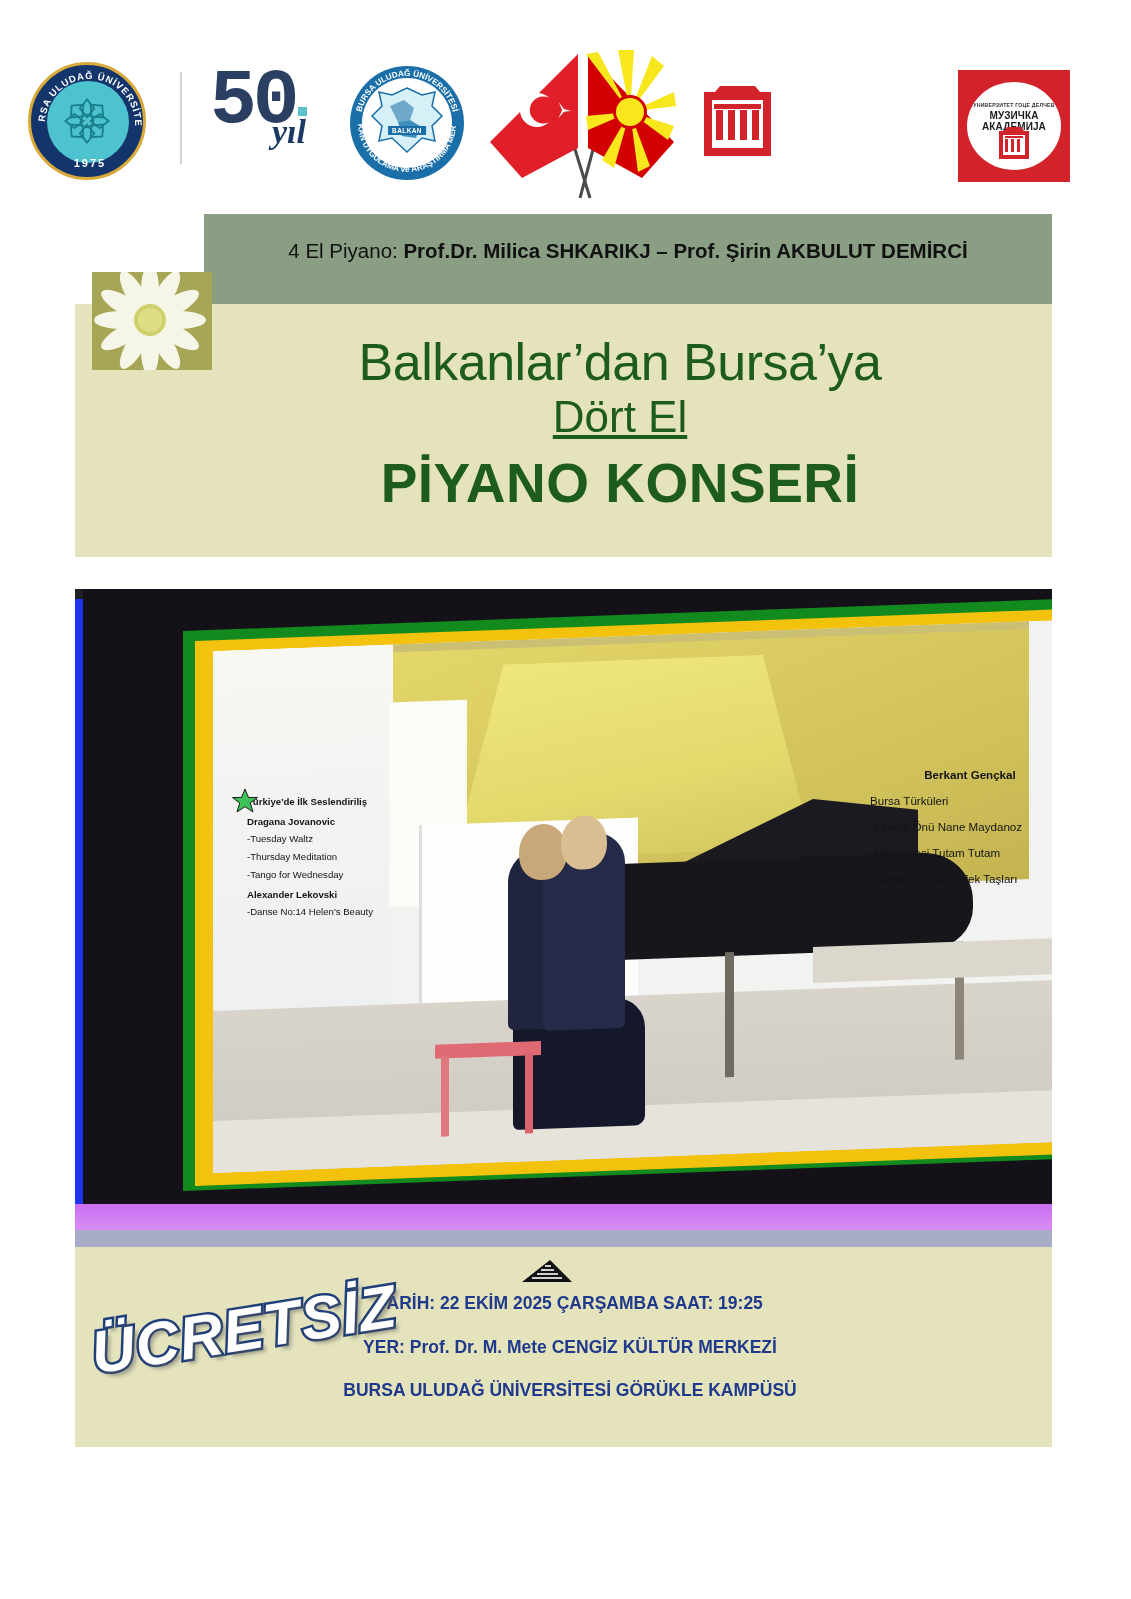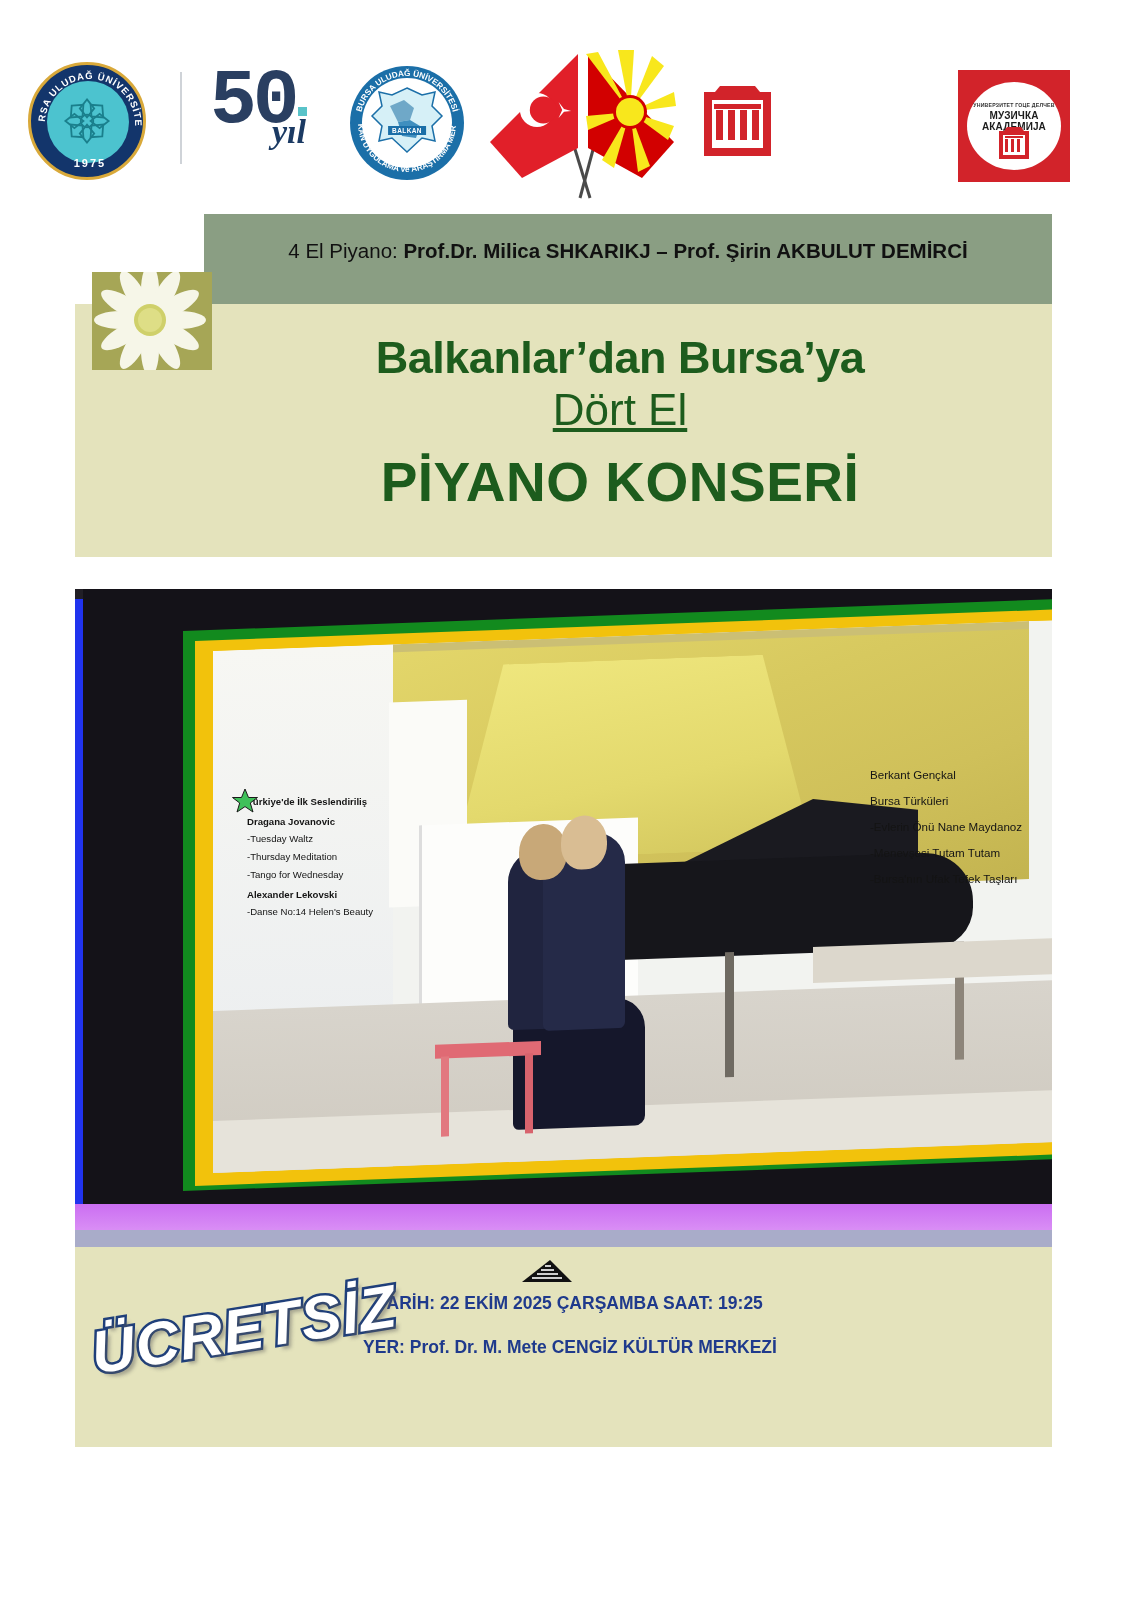--- a/index.html
+++ b/index.html
@@ -174,7 +174,7 @@
     text-align: center; color: #1d5c1d;
     font-family: "Liberation Sans", sans-serif;
   }
-  #title-l1 { font-size: 45px; font-weight: bold; line-height: 1.08; letter-spacing: -0.5px;}
+  #title-l1 { font-size: 52px; font-weight: normal; line-height: 1.08; letter-spacing: -0.5px;}
   #title-l2 { font-size: 44px; font-weight: normal; line-height: 1.12; margin-top:2px;text-decoration:underline;}
   #title-l3 { font-size: 55px; font-weight: bold; line-height: 1.1; letter-spacing: 0.5px; margin-top:18px;}
 

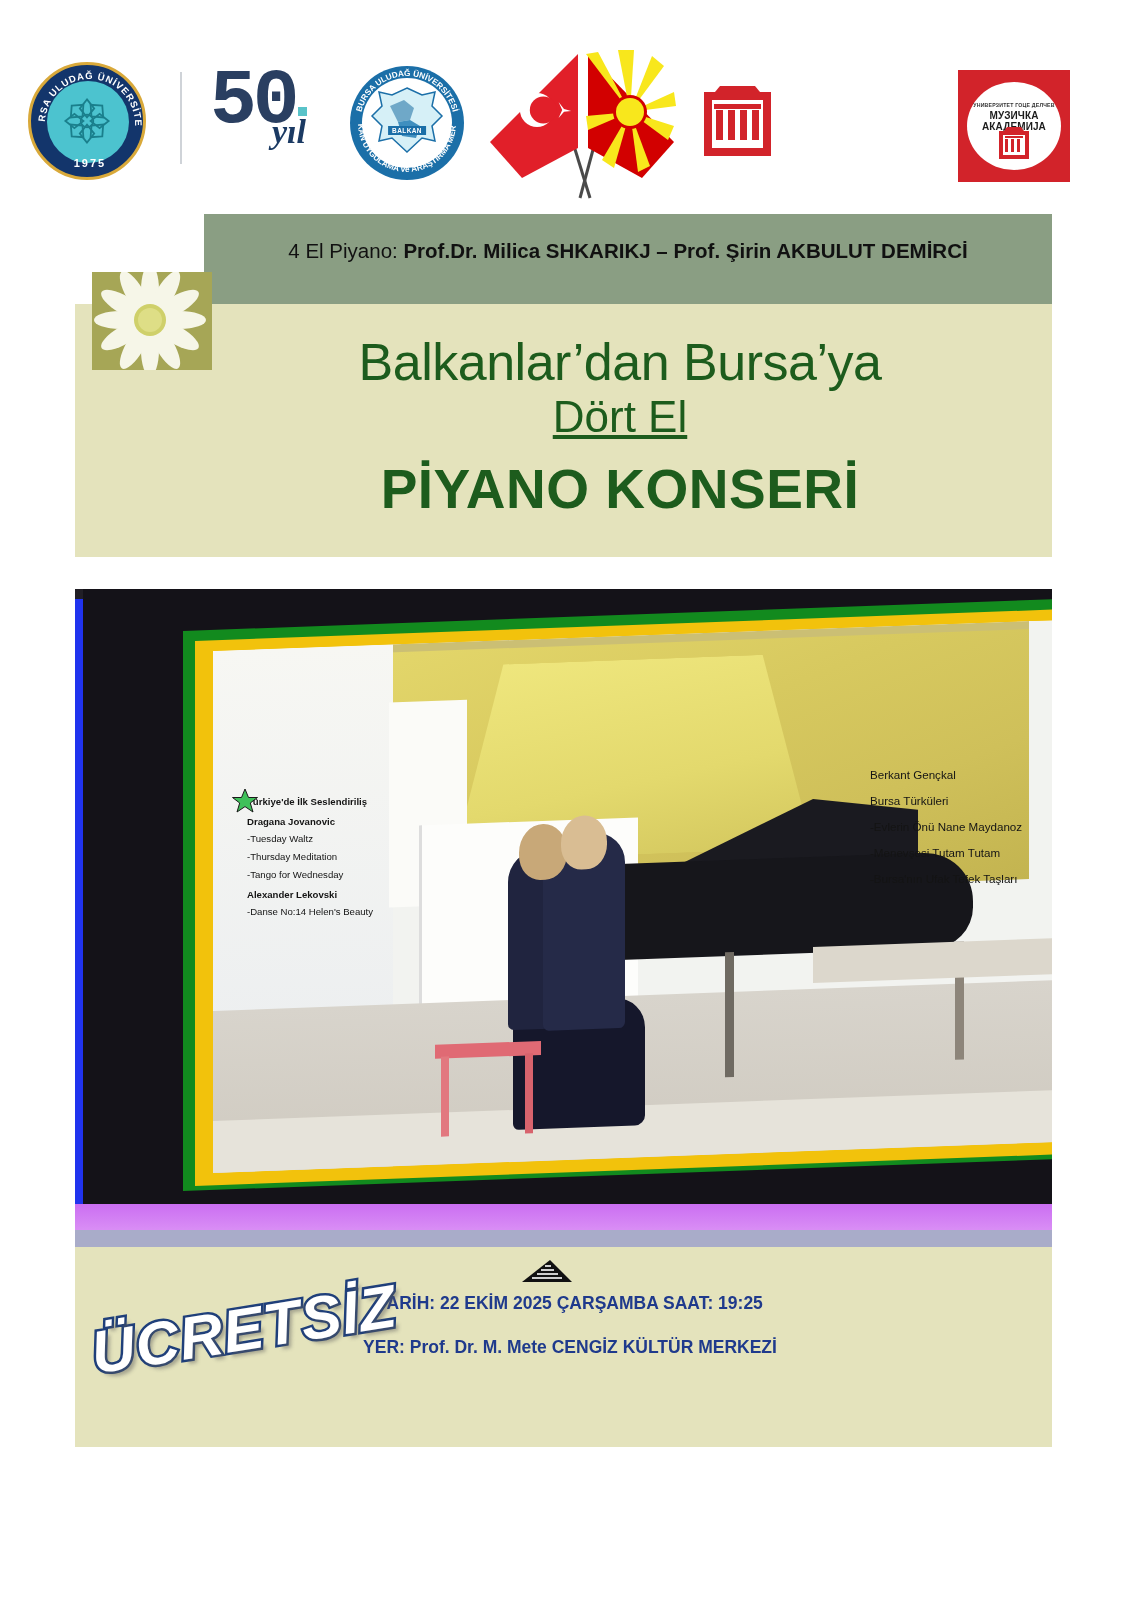--- a/index.html
+++ b/index.html
@@ -176,7 +176,7 @@
   }
   #title-l1 { font-size: 52px; font-weight: normal; line-height: 1.08; letter-spacing: -0.5px;}
   #title-l2 { font-size: 44px; font-weight: normal; line-height: 1.12; margin-top:2px;text-decoration:underline;}
-  #title-l3 { font-size: 55px; font-weight: bold; line-height: 1.1; letter-spacing: 0.5px; margin-top:18px;}
+  #title-l3 { font-size: 55px; font-weight: bold; line-height: 1.1; letter-spacing: 0.5px; margin-top:12px;}
 
   
   #photo {

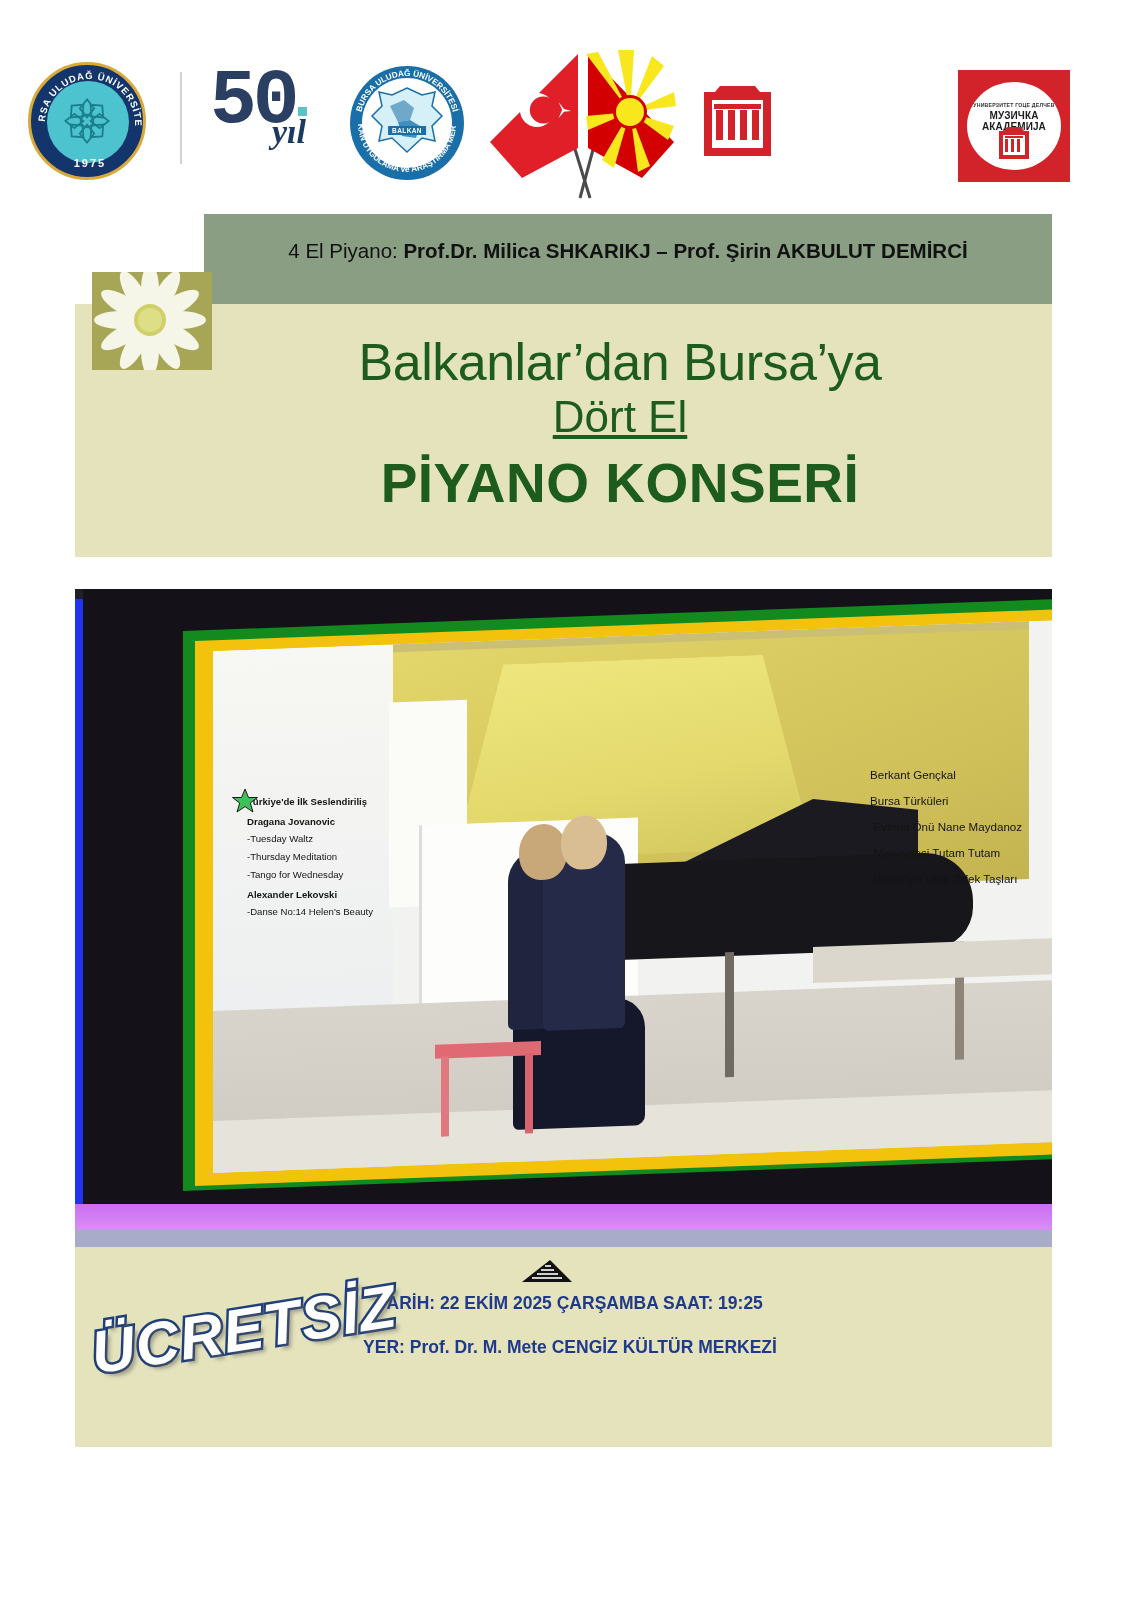--- a/index.html
+++ b/index.html
@@ -279,7 +279,7 @@
   #prog-left .pl-item  { }
   #star-icon { position:absolute; left:232px; top:788px; width:26px; height:26px; z-index:7;}
   #prog-right { left: 870px; top: 762px; width: 200px; font-size: 11.6px; line-height: 2.25; }
-  #prog-right .pr-head { font-weight: normal; }
+  #prog-right .pr-head { font-weight: bold; text-align: center; }
 
   
   #bar-violet {

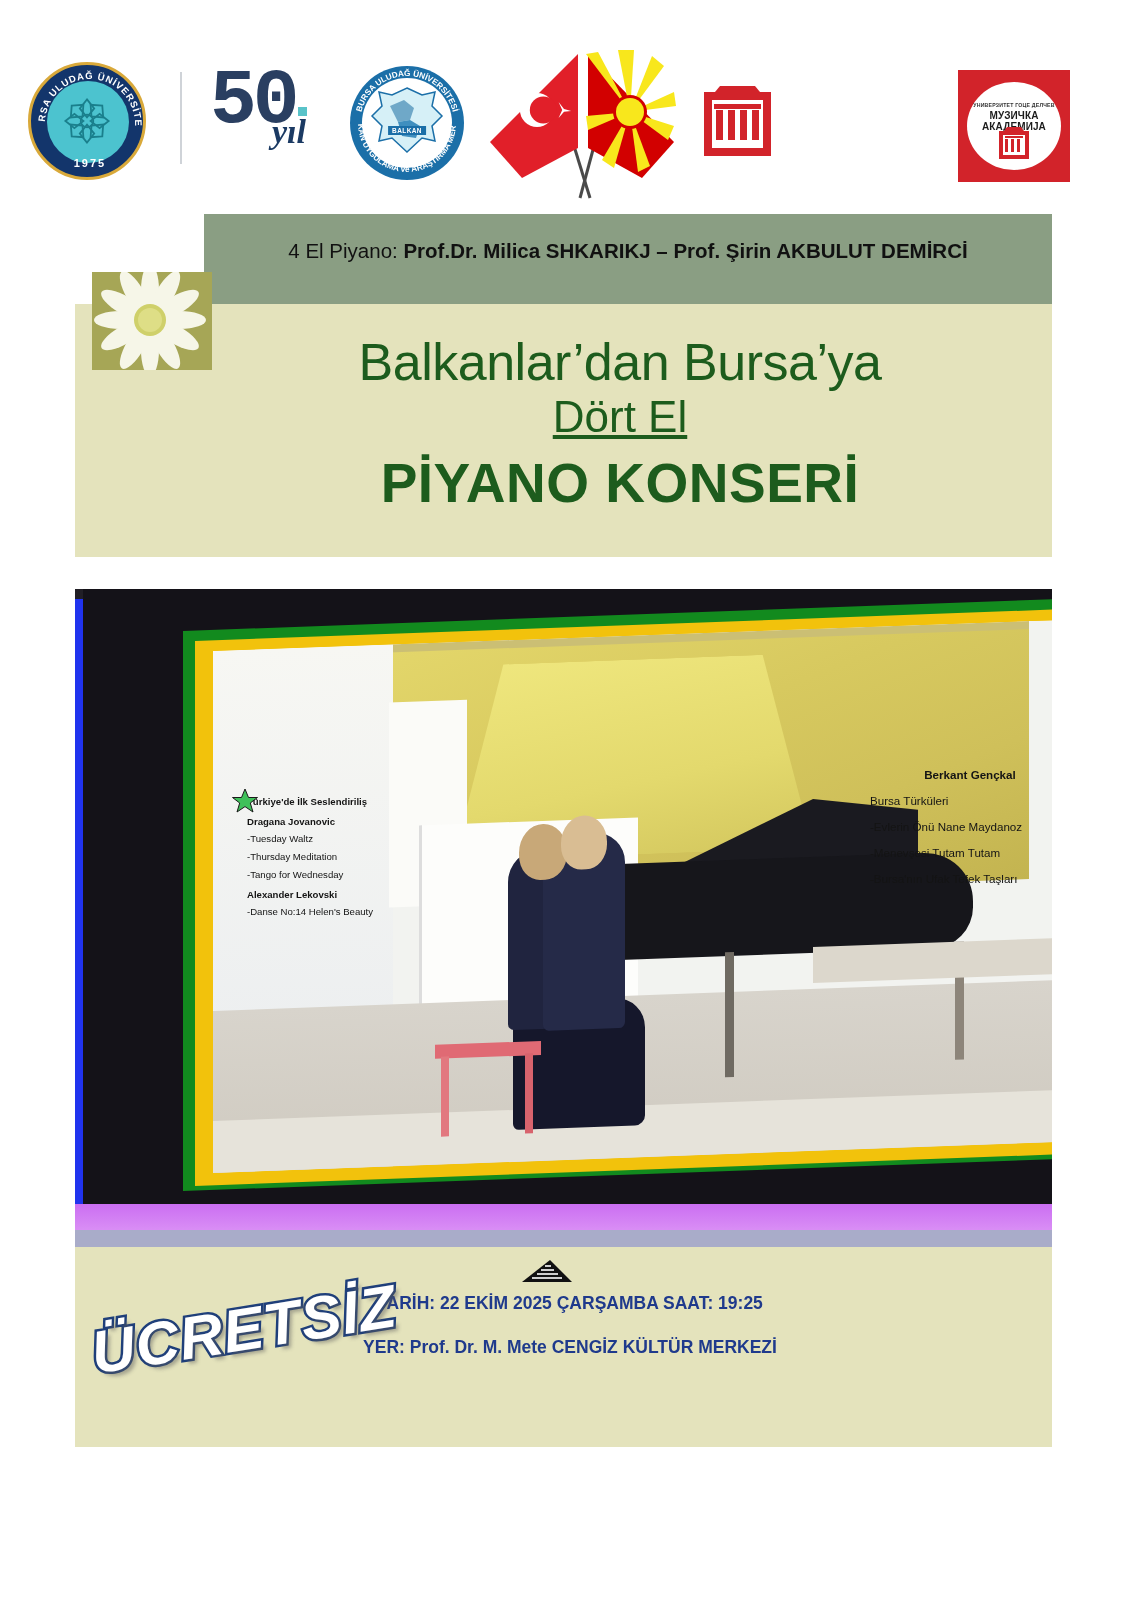--- a/index.html
+++ b/index.html
@@ -571,6 +571,7 @@
   <div id="event-lines">
     <div>TARİH: 22 EKİM 2025 ÇARŞAMBA  SAAT: 19:25</div>
     <div>YER: Prof. Dr. M. Mete CENGİZ KÜLTÜR MERKEZİ</div>
+    <div>BURSA ULUDAĞ ÜNİVERSİTESİ GÖRÜKLE KAMPÜSÜ</div>
   </div>
 
 </div>

